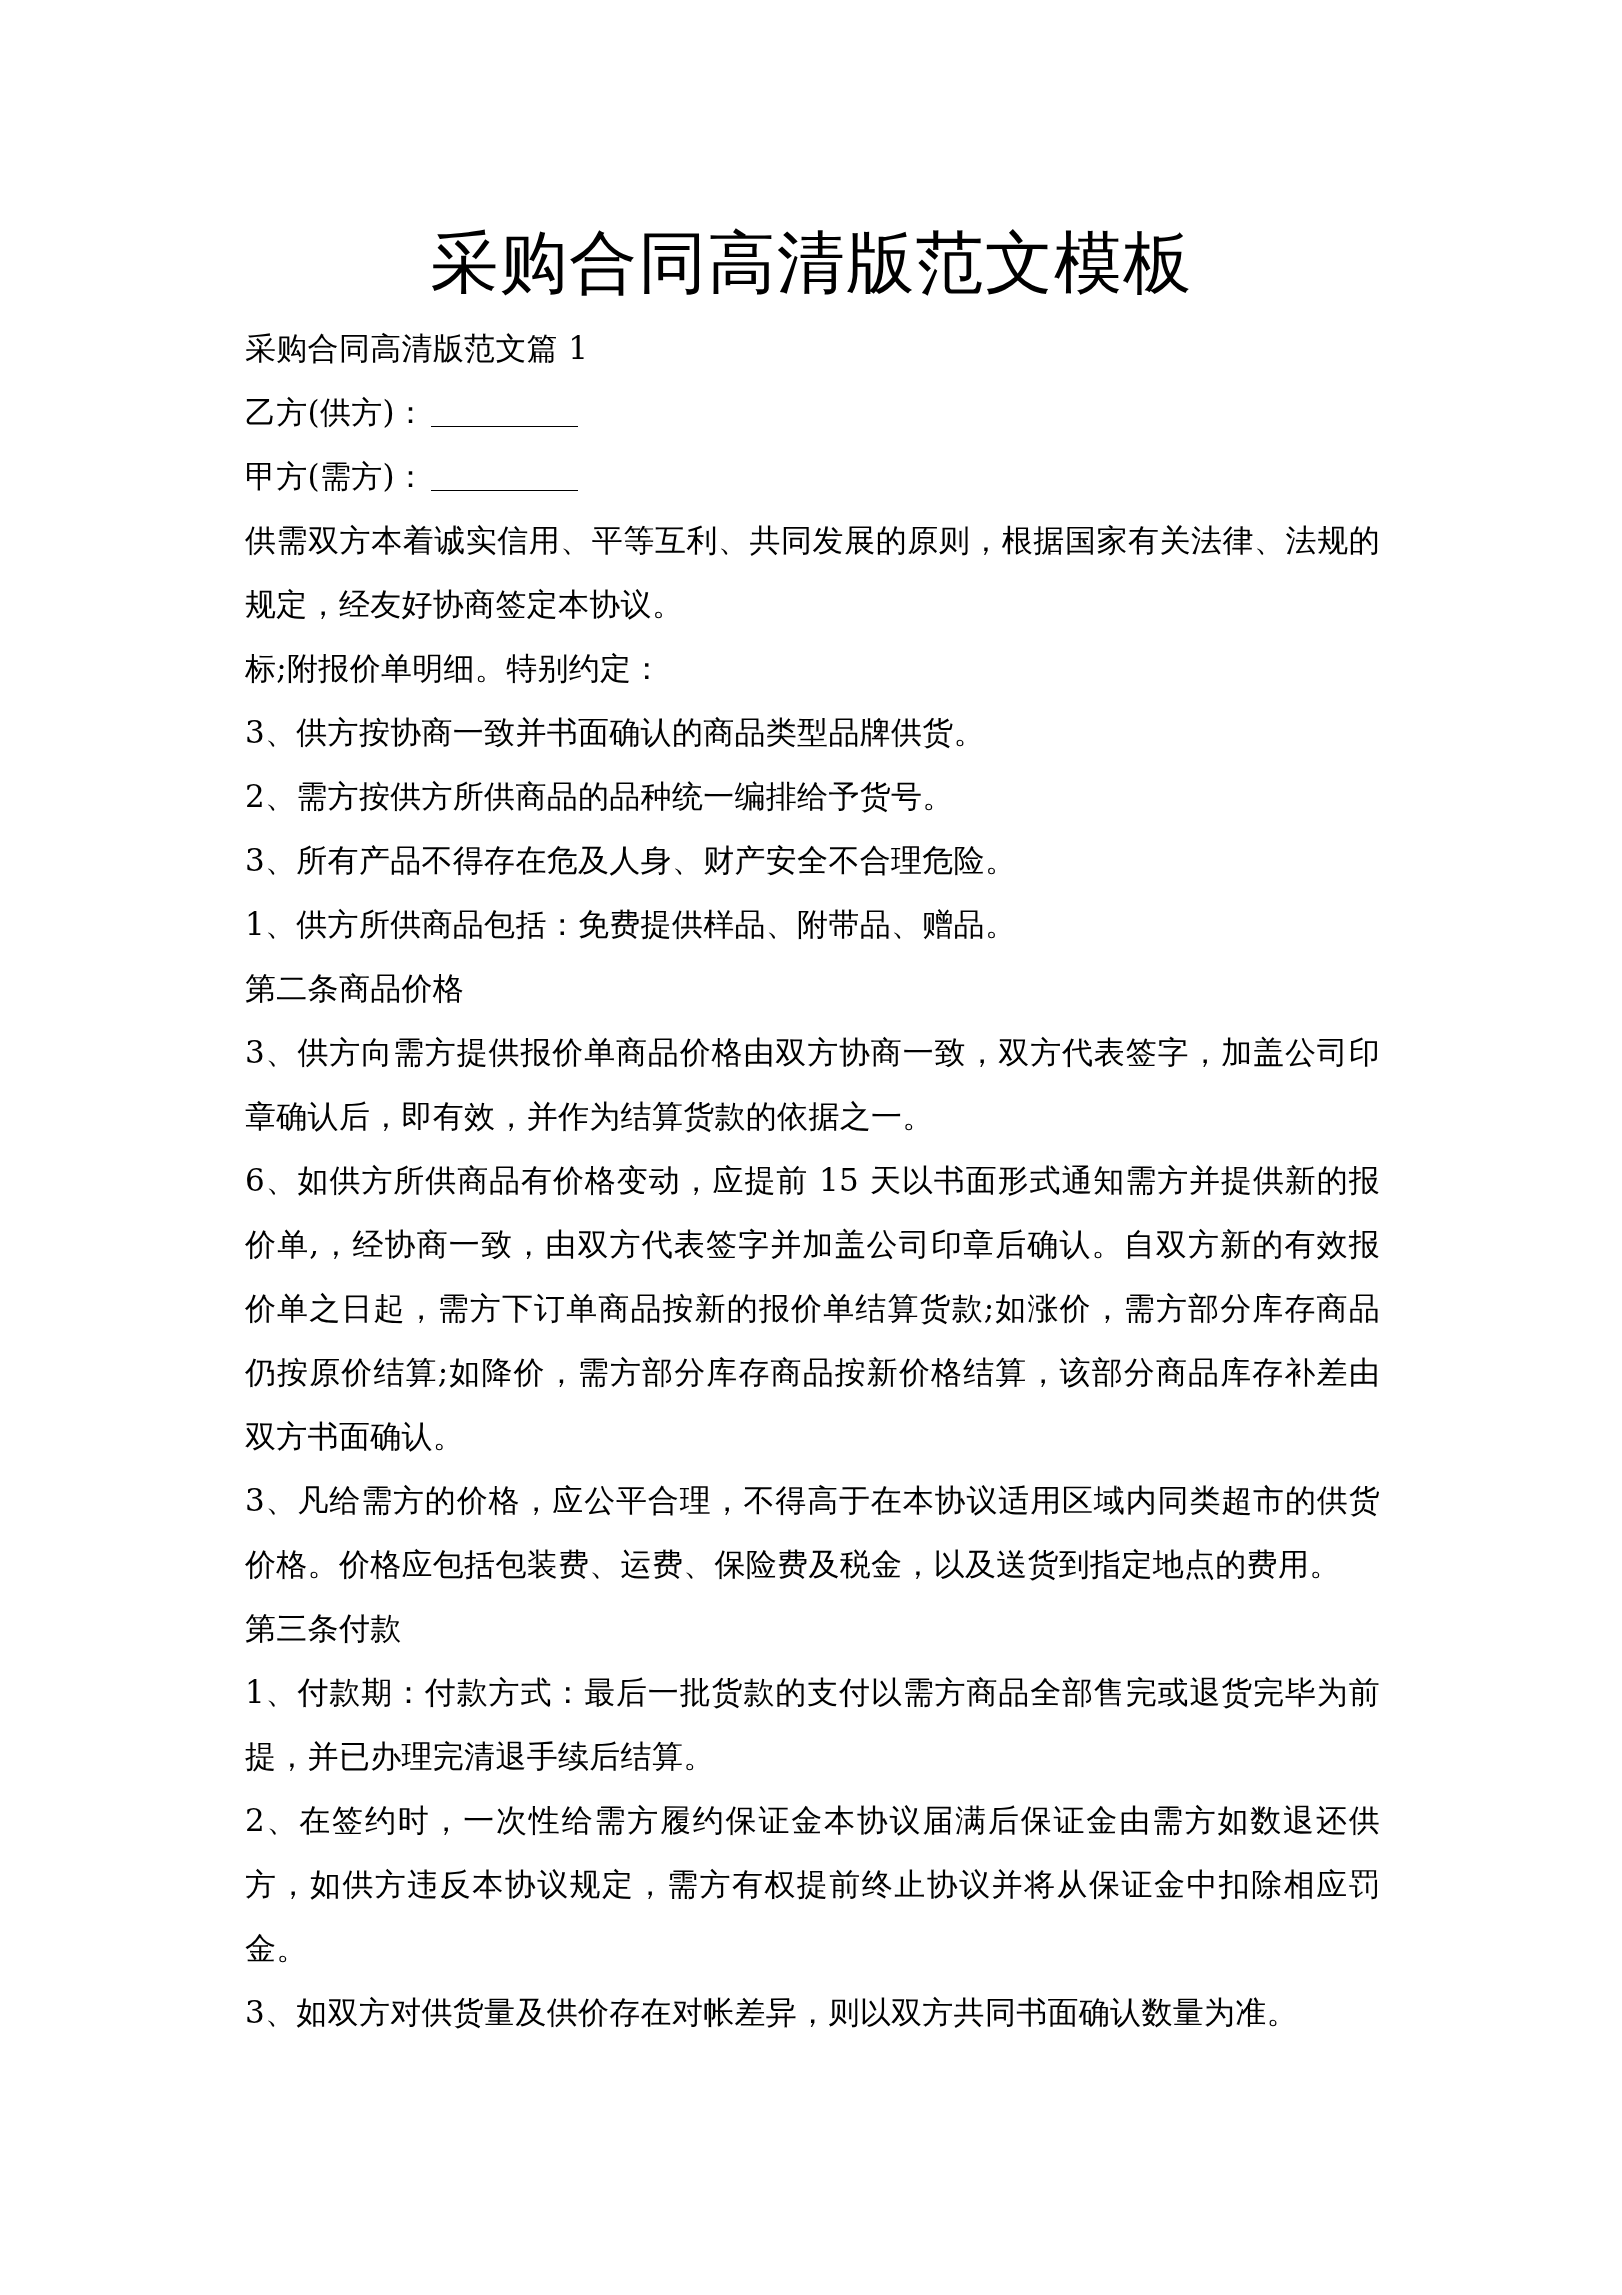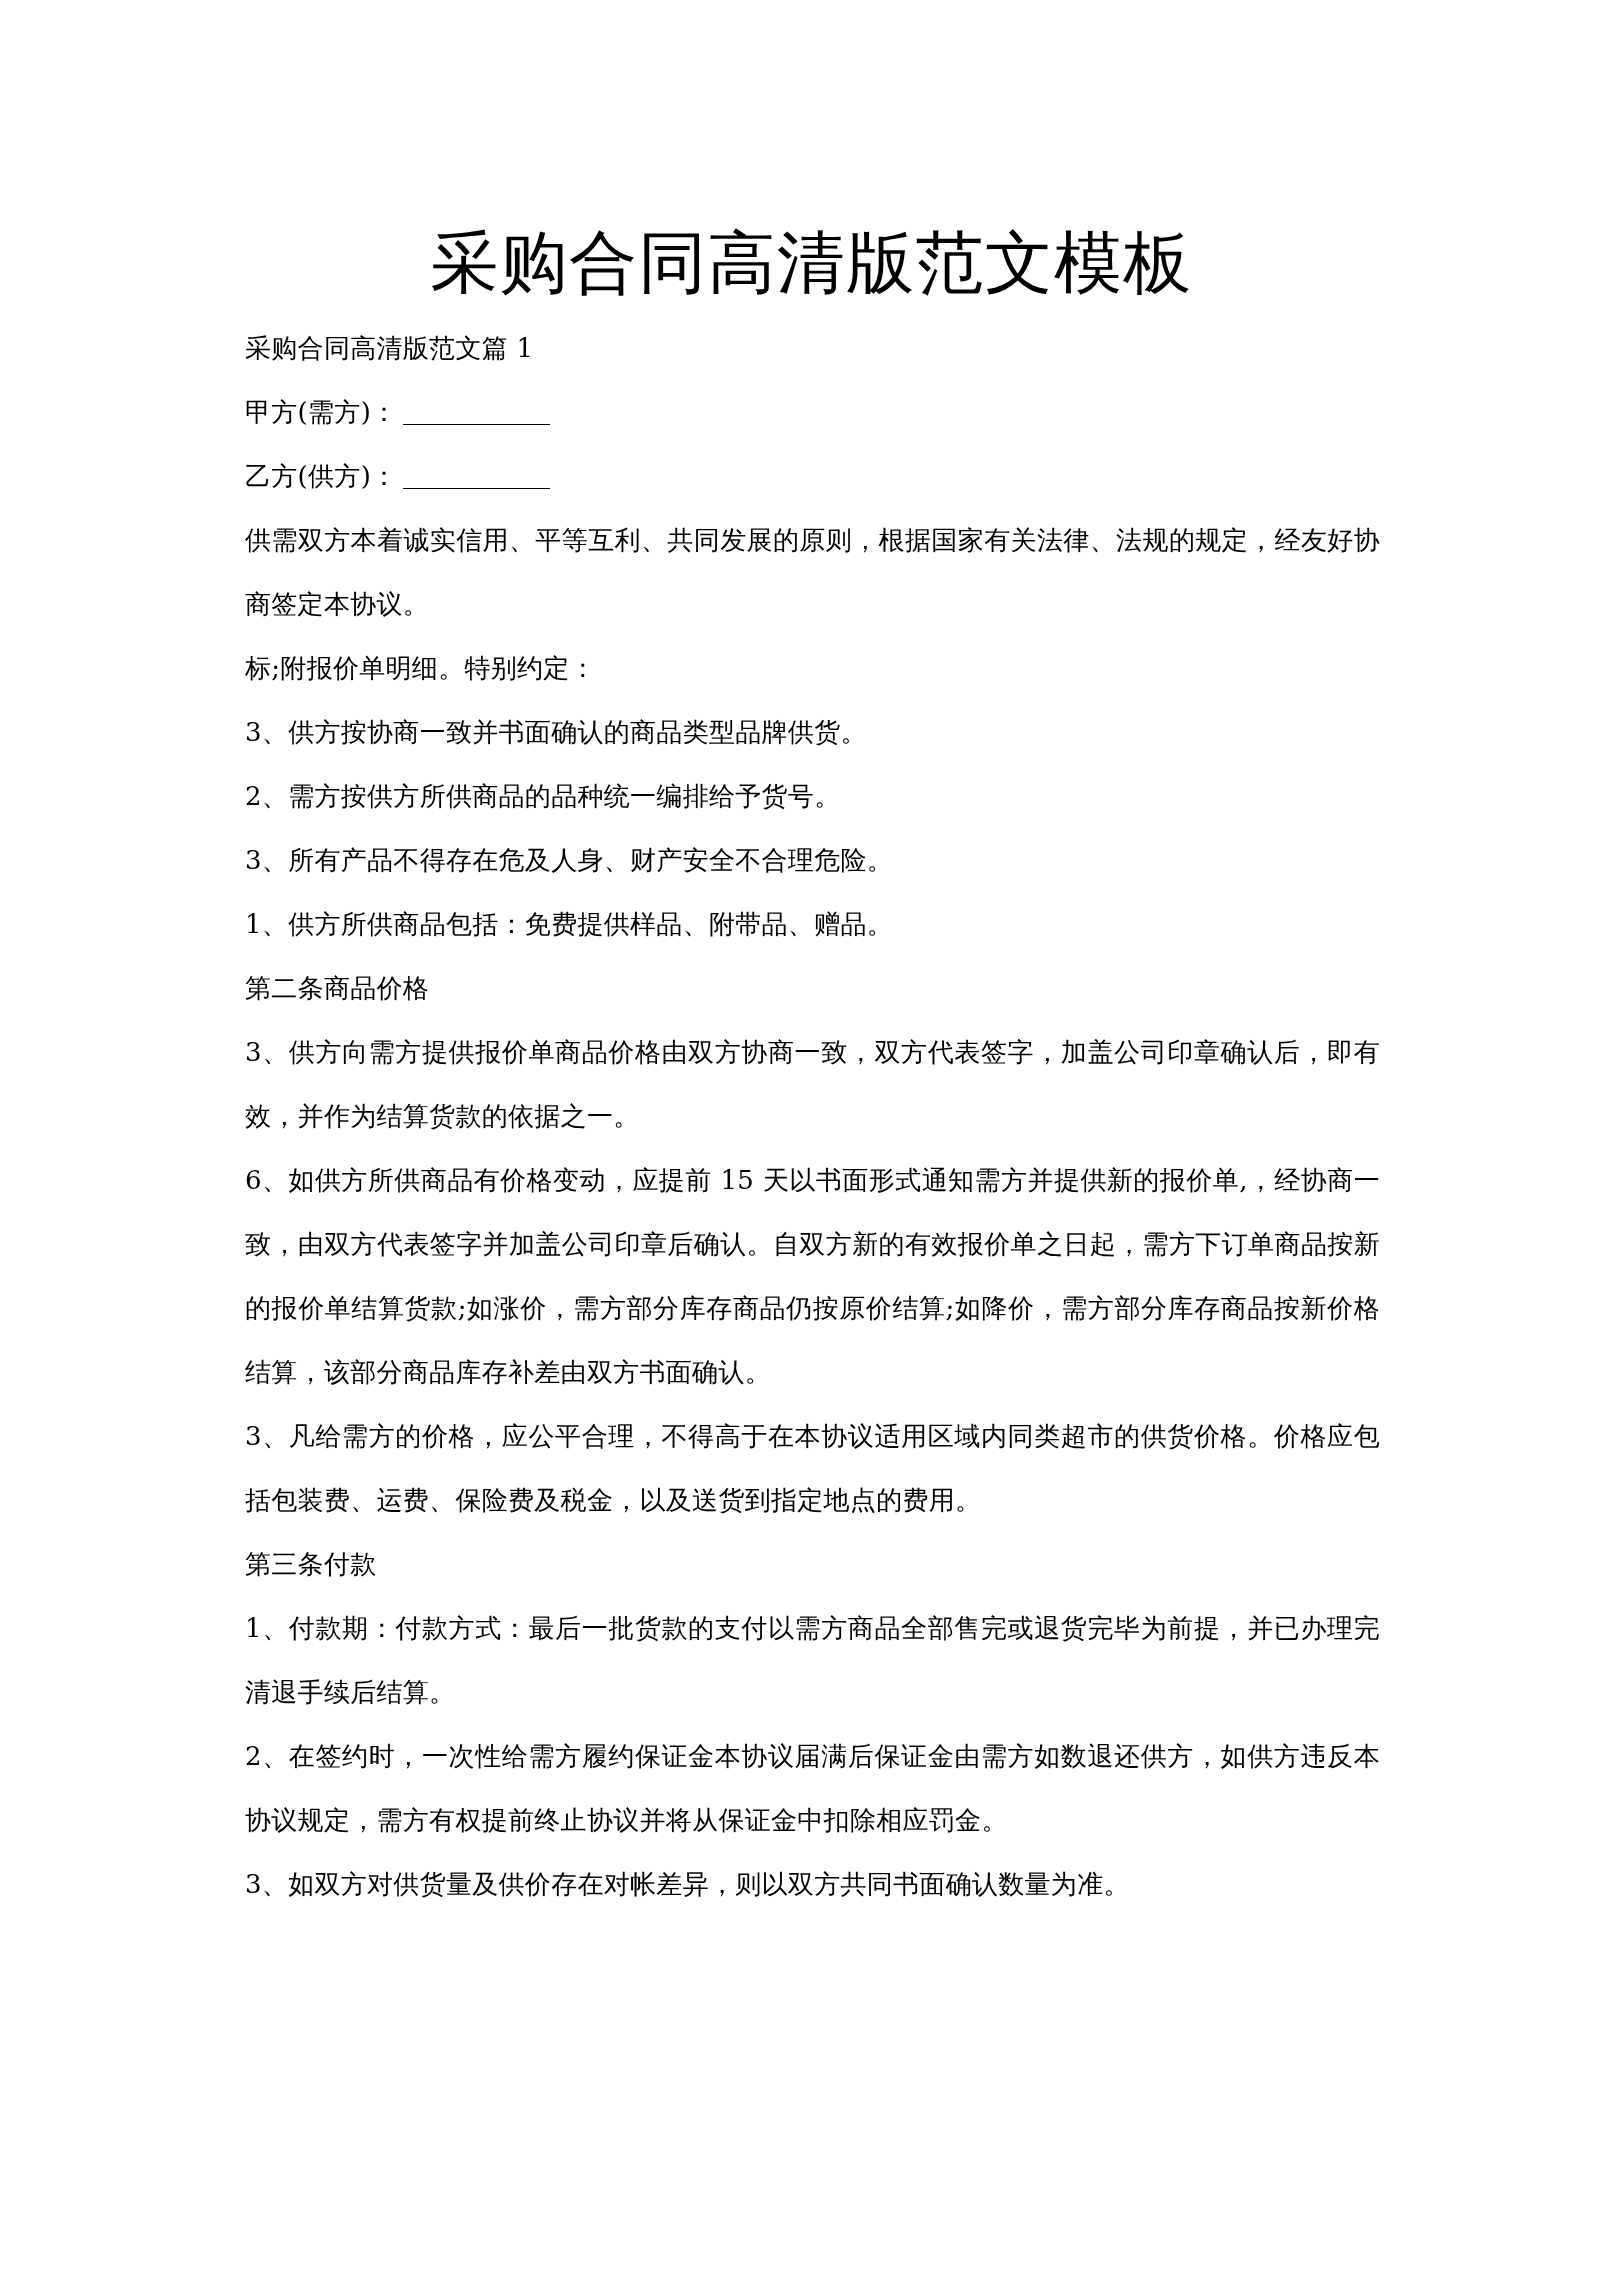--- a/index.html
+++ b/index.html
@@ -40,7 +40,7 @@
     left: 245px;
     top: 292px;
     width: 1135px;
-    font-size: 26px;
+    font-size: 31px;
     line-height: 64px;
     text-align: justify;
     text-justify: inter-character;

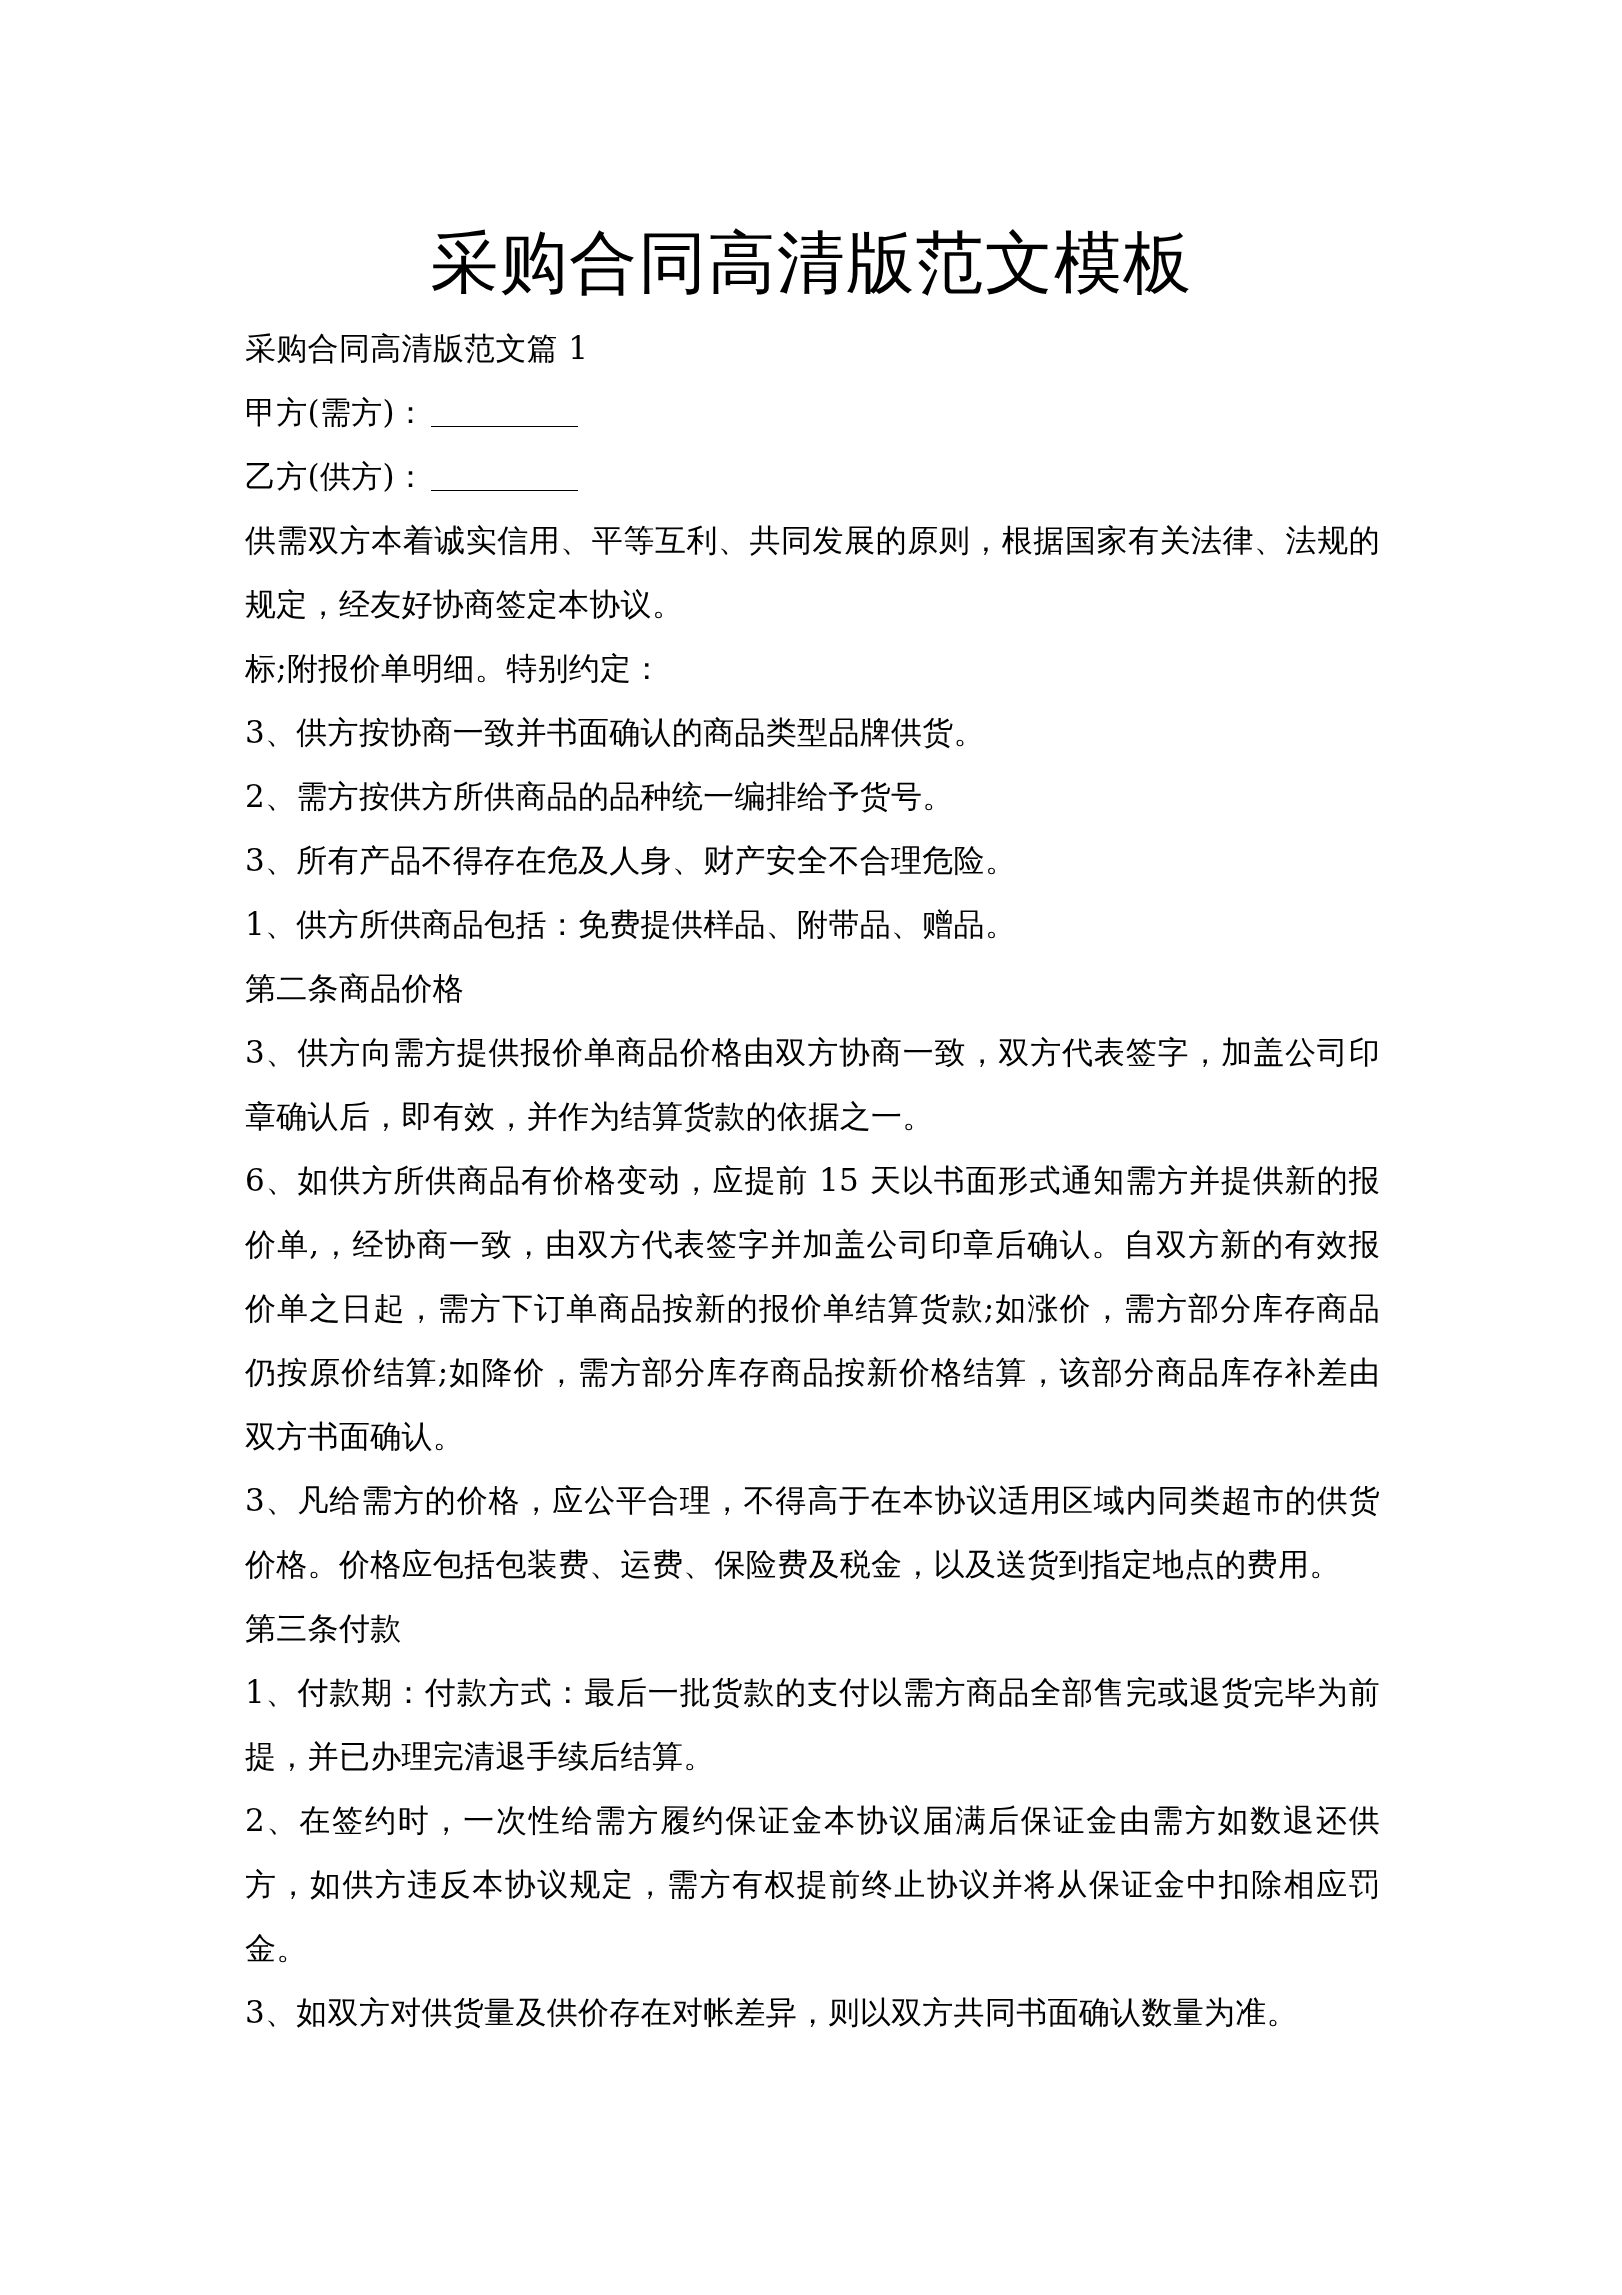--- a/index.html
+++ b/index.html
@@ -68,9 +68,9 @@
   <div class="body-text">
     <p>采购合同高清版范文篇 1</p>
 
+    <p><span>乙方(供方)：</span><span class="blank"></span></p>
+
     <p><span>甲方(需方)：</span><span class="blank"></span></p>
-
-    <p><span>乙方(供方)：</span><span class="blank"></span></p>
 
     <p>供需双方本着诚实信用、平等互利、共同发展的原则，根据国家有关法律、法规的规定，经友好协商签定本协议。</p>
 

